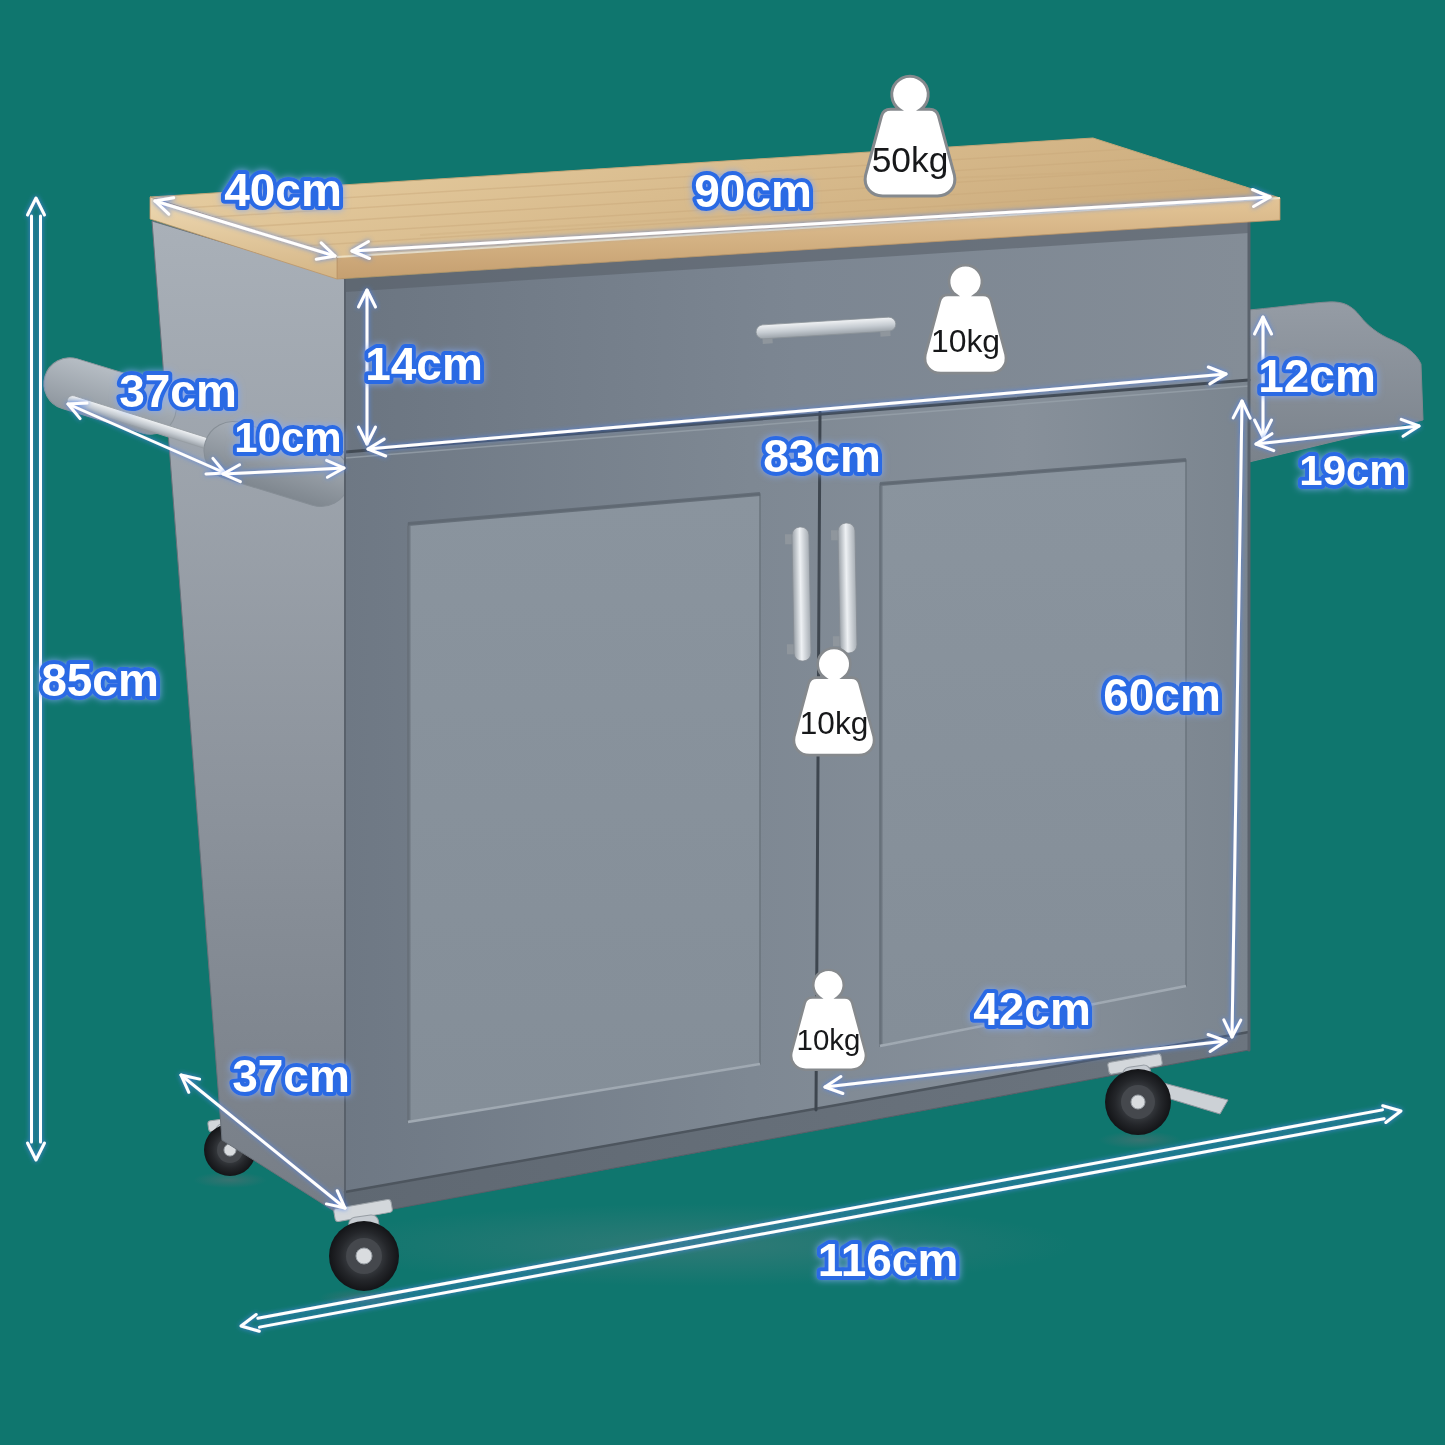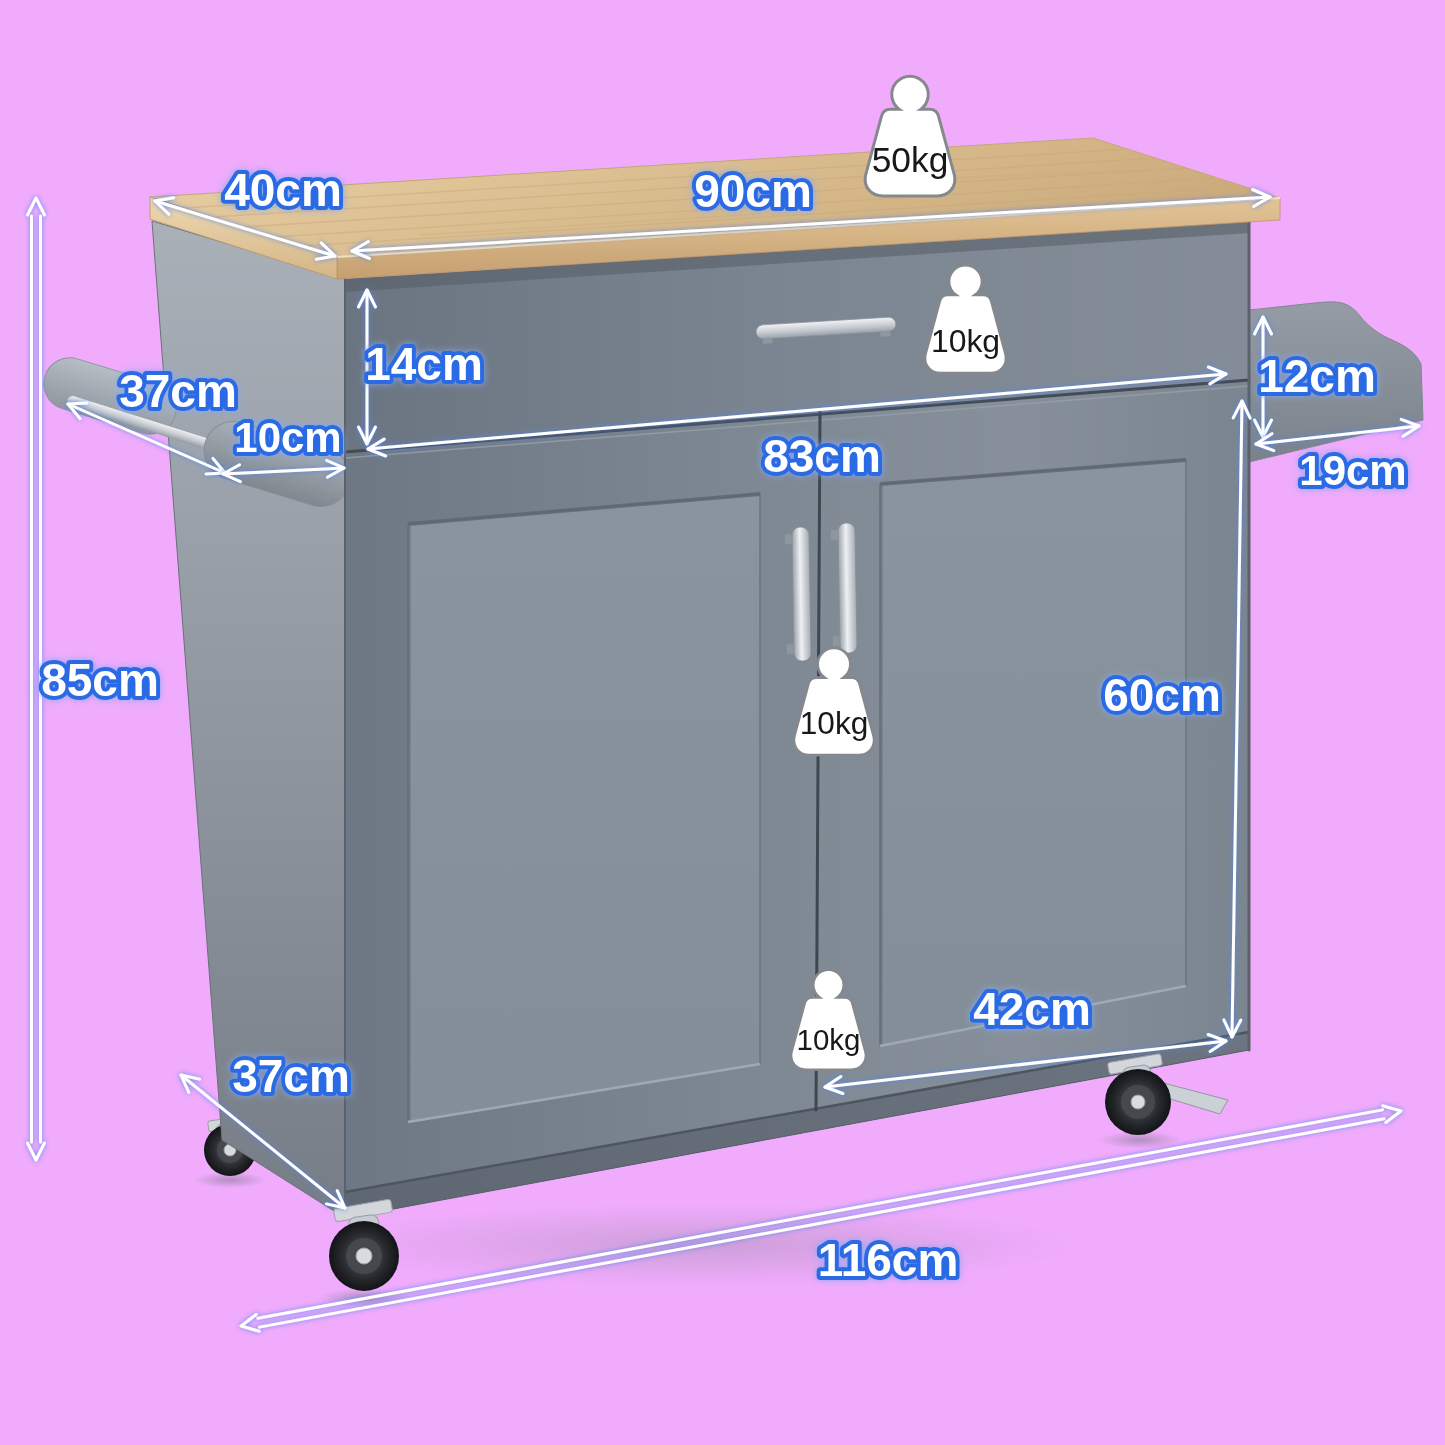--- a/index.html
+++ b/index.html
@@ -3,7 +3,7 @@
 <meta charset="utf-8">
 <style>
   html,body{margin:0;padding:0;background:#ffffff;}
-  .canvas{position:relative;width:1445px;height:1445px;background:#f0abfc;overflow:hidden;
+  .canvas{position:relative;width:1445px;height:1445px;background:#0f766e;overflow:hidden;
           font-family:"Liberation Sans",sans-serif;}
   svg{display:block;}
   .dim,.dim-arrow{stroke:#ffffff;stroke-width:3;fill:none;stroke-linecap:round;stroke-linejoin:round;}

